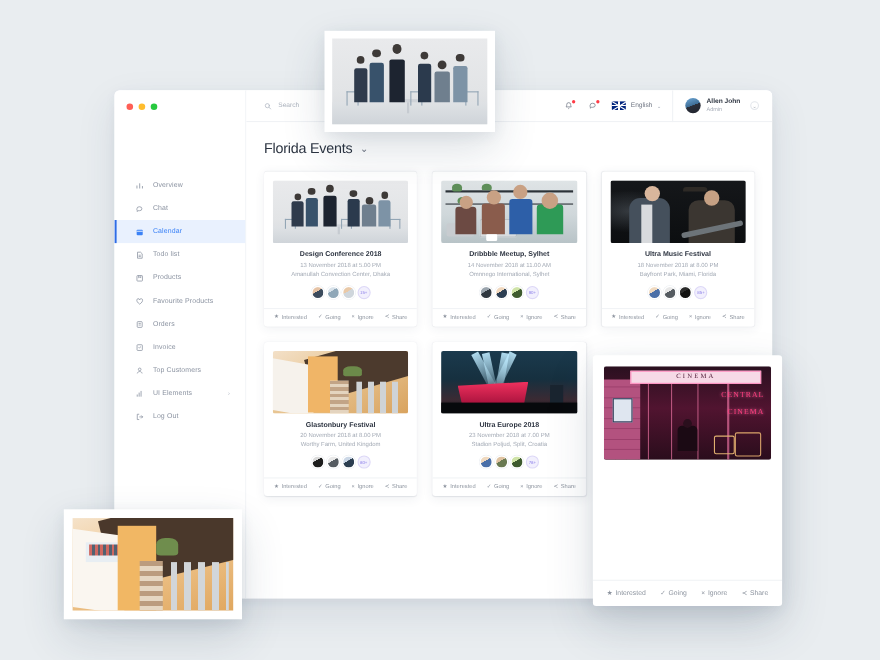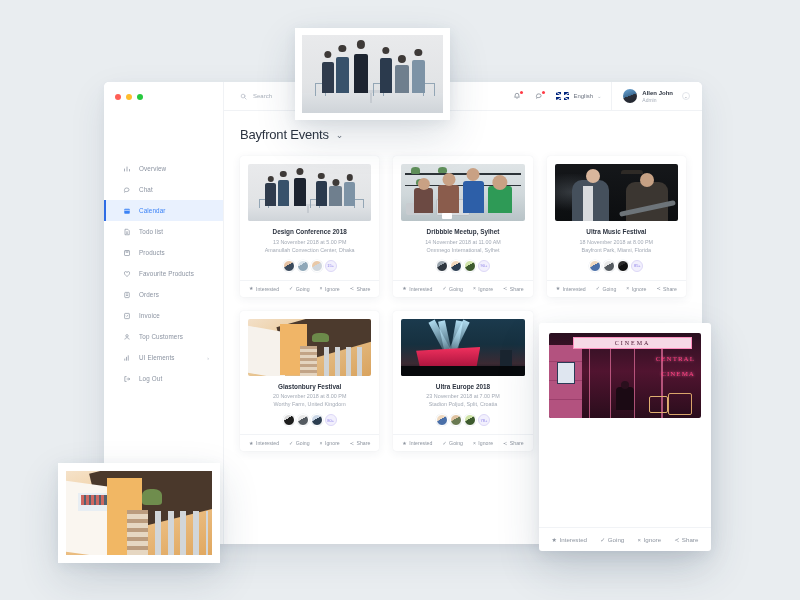--- a/index.html
+++ b/index.html
@@ -464,7 +464,7 @@
 
       <section class="content">
         <div class="page-title-row">
-          <h1 class="page-title">Bayfront Events</h1>
+          <h1 class="page-title">Florida Events</h1>
           <span class="title-caret">⌄</span>
         </div>
 

